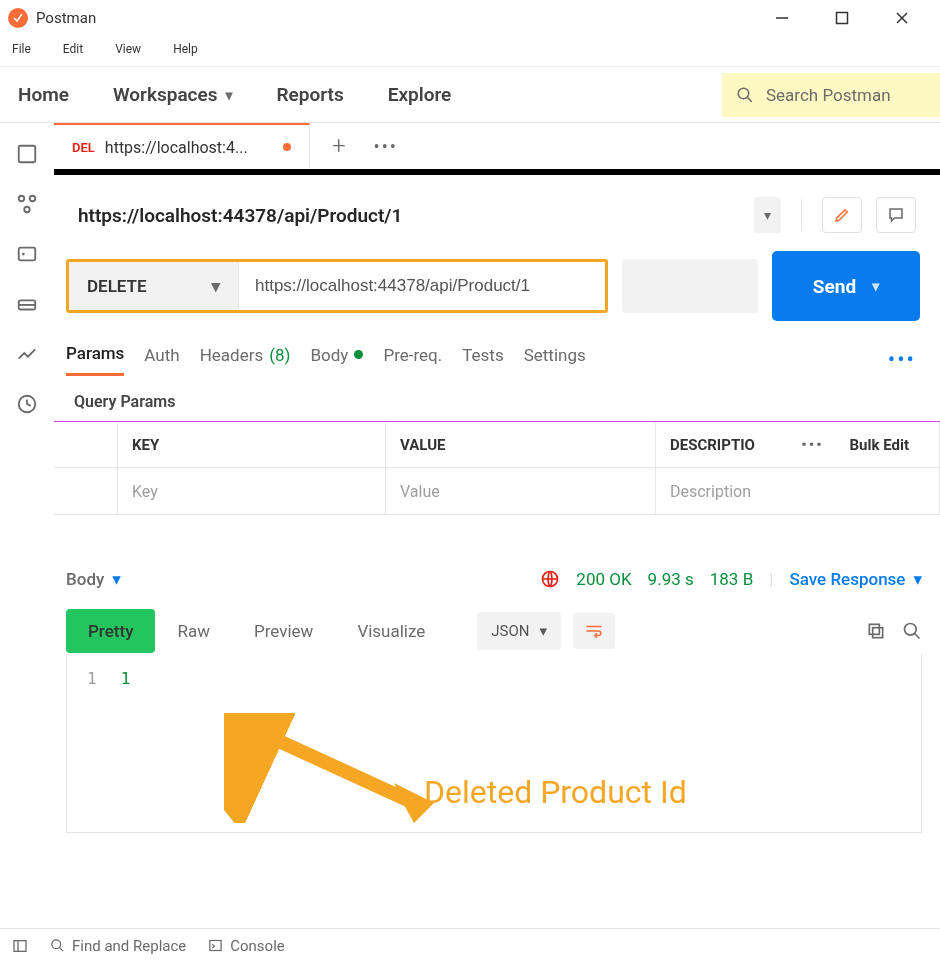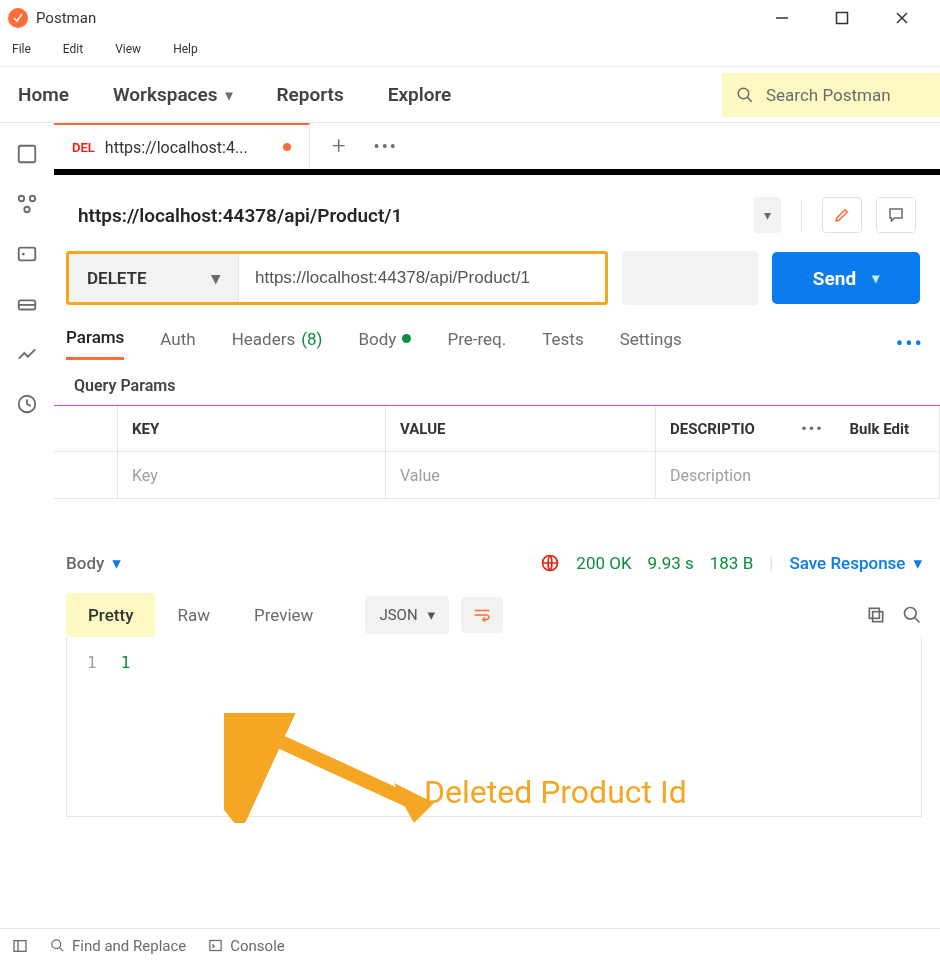--- a/index.html
+++ b/index.html
@@ -126,7 +126,7 @@
   .send-btn {
     background:#097bed; color:#fff; font-size:19px; font-weight:700;
     display:flex; align-items:center; justify-content:center; gap:16px;
-    width: 148px; height:52px; border-radius:5px;
+    width: 148px; height:70px; border-radius:5px;
   }
   .send-btn .chev { color:#cfe5fb; font-size:14px;}
   

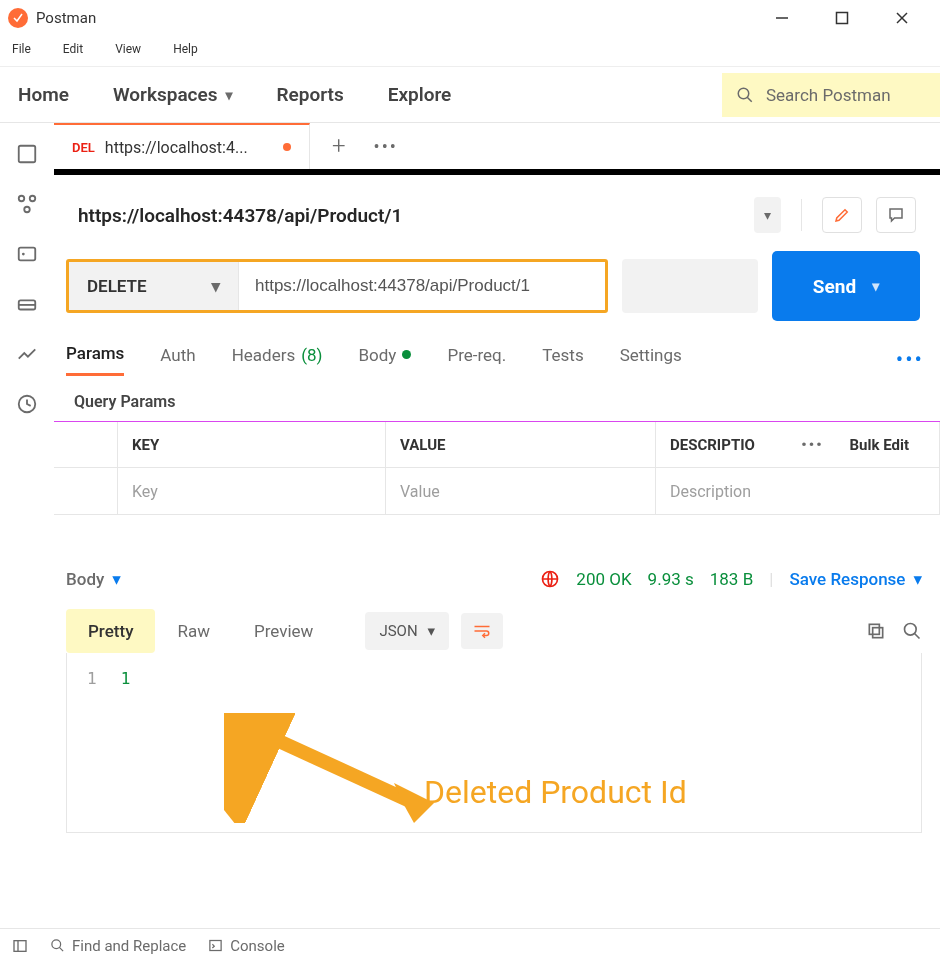--- a/index.html
+++ b/index.html
@@ -131,8 +131,8 @@
   .send-btn .chev { color:#cfe5fb; font-size:14px;}
   
   .reqtabs {
-    display:flex; align-items:center; gap: 36px;
-    padding: 22px 16px 0 12px;
+    display:flex; align-items:center; gap: 20px;
+    padding: 22px 24px 0 12px;
     font-size: 17px; color:#6b6b6b;
   }
   .reqtab { padding-bottom: 10px; cursor:pointer; display:flex; align-items:center; gap:6px;}

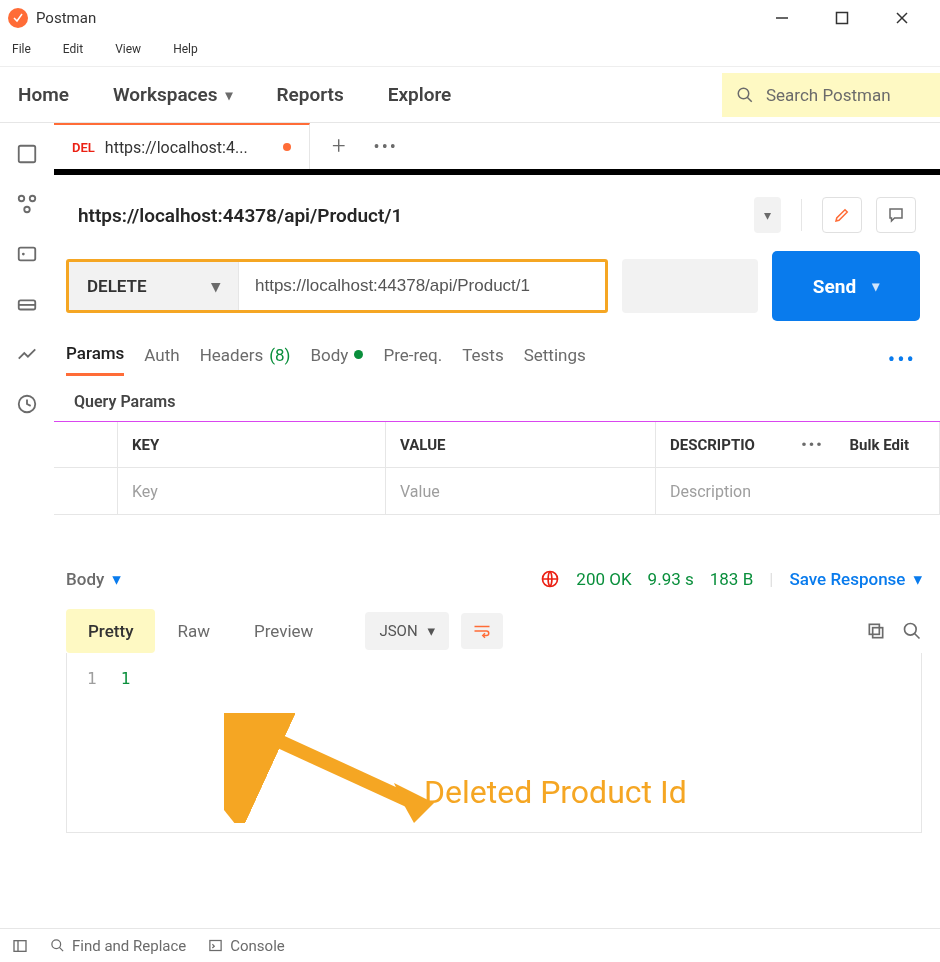--- a/index.html
+++ b/index.html
@@ -169,7 +169,7 @@
   .resptab {
     padding: 12px 22px; font-size:17px; color:#6b6b6b; cursor:pointer;
   }
-  .resptab.active { background:#fef9c3; border-radius:4px; color:#333; font-weight:500;}
+  .resptab.active { background:#22c55e; border-radius:4px; color:#333; font-weight:500;}
   .json-sel {
     margin-left: 30px; background:#f2f2f2; border-radius:4px;
     padding: 10px 14px; display:flex; gap:10px; align-items:center;

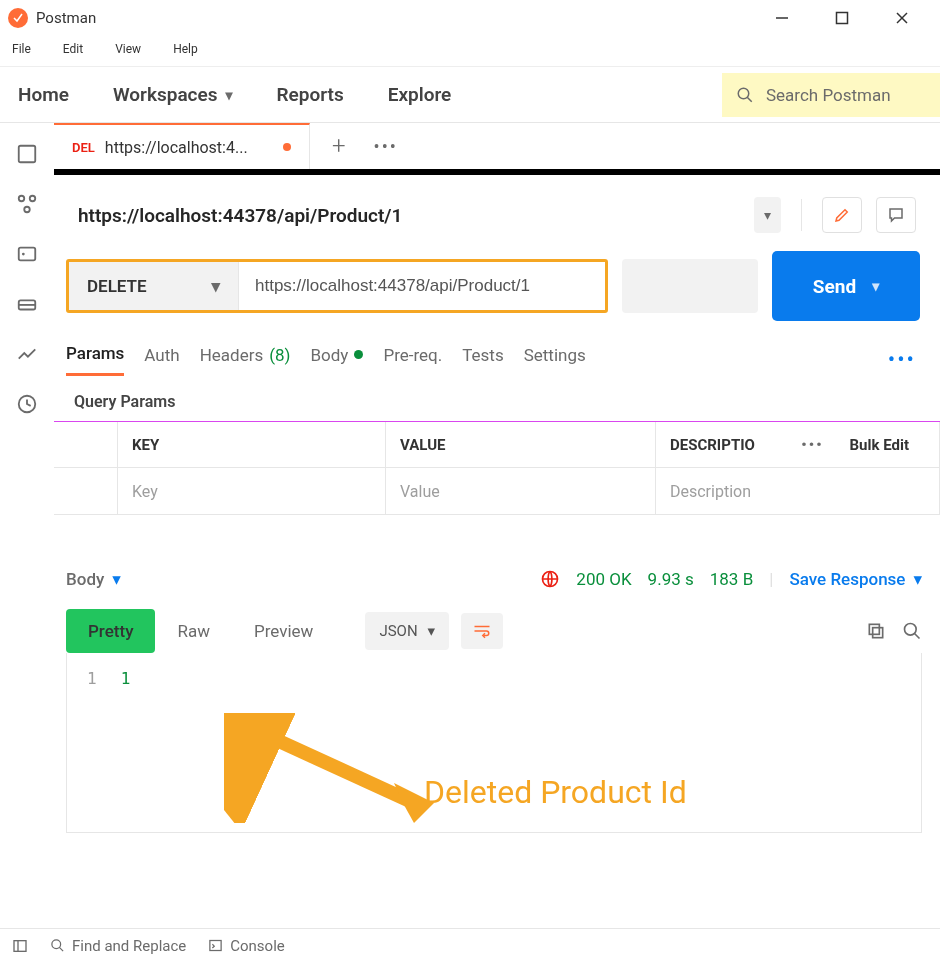--- a/index.html
+++ b/index.html
@@ -419,6 +419,7 @@
         <div class="resptab active">Pretty</div>
         <div class="resptab">Raw</div>
         <div class="resptab">Preview</div>
+        <div class="resptab">Visualize</div>
         <div class="json-sel">
           <span>JSON</span>
           <span>▾</span>

